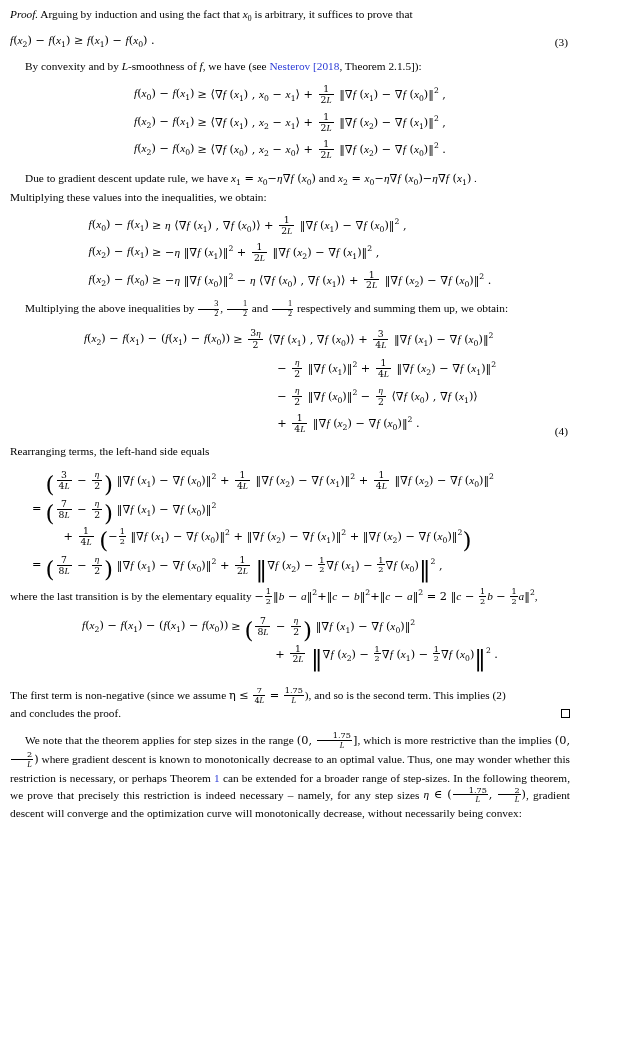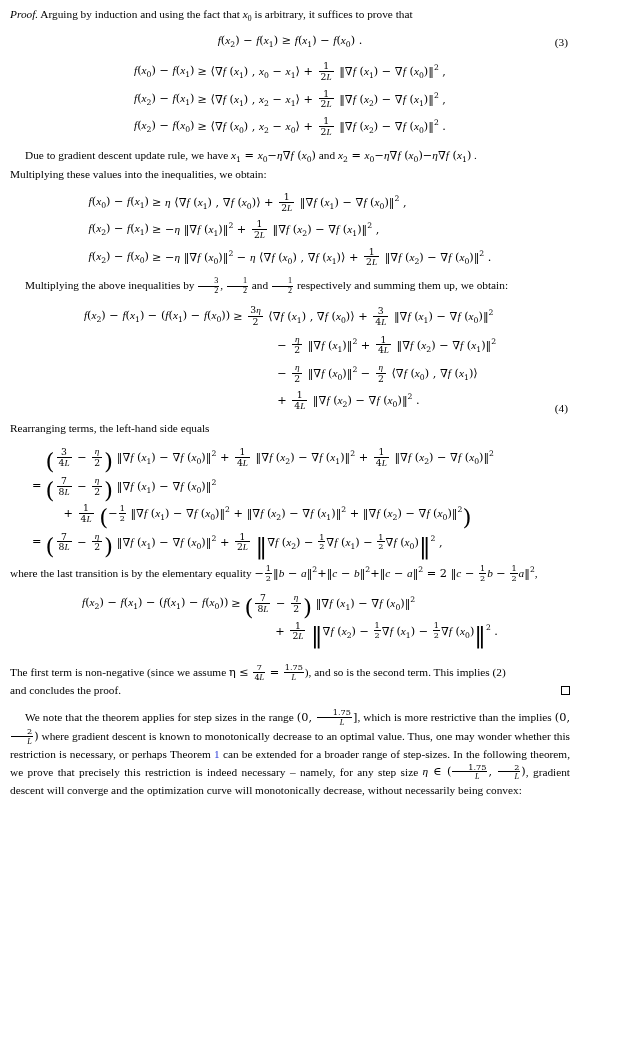--- a/index.html
+++ b/index.html
@@ -23,7 +23,6 @@
   .eq {
     margin:7px 0 7px 0;
     position:relative;
-    text-align:center;
   }
   .eq .tag { position:absolute; right:2px; top:50%; transform:translateY(-50%); }
 

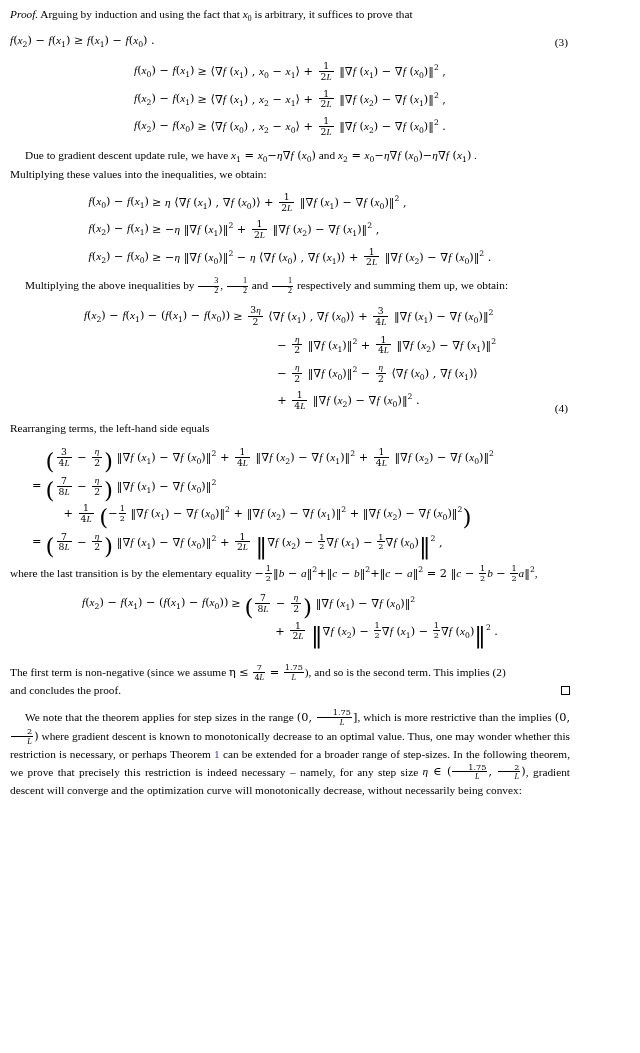--- a/index.html
+++ b/index.html
@@ -66,6 +66,9 @@
     <span class="tag">(3)</span>
   </div>
 
+  <p class="para indent">
+    <span>By convexity and by </span><span class="mi">L</span><span>-smoothness of </span><span class="mi">f</span><span>, we have (see </span><span class="link">Nesterov</span> <span class="link">[2018</span><span>, Theorem 2.1.5]):</span>
+  </p>
 
   <div class="alignblock">
     <div class="arow">

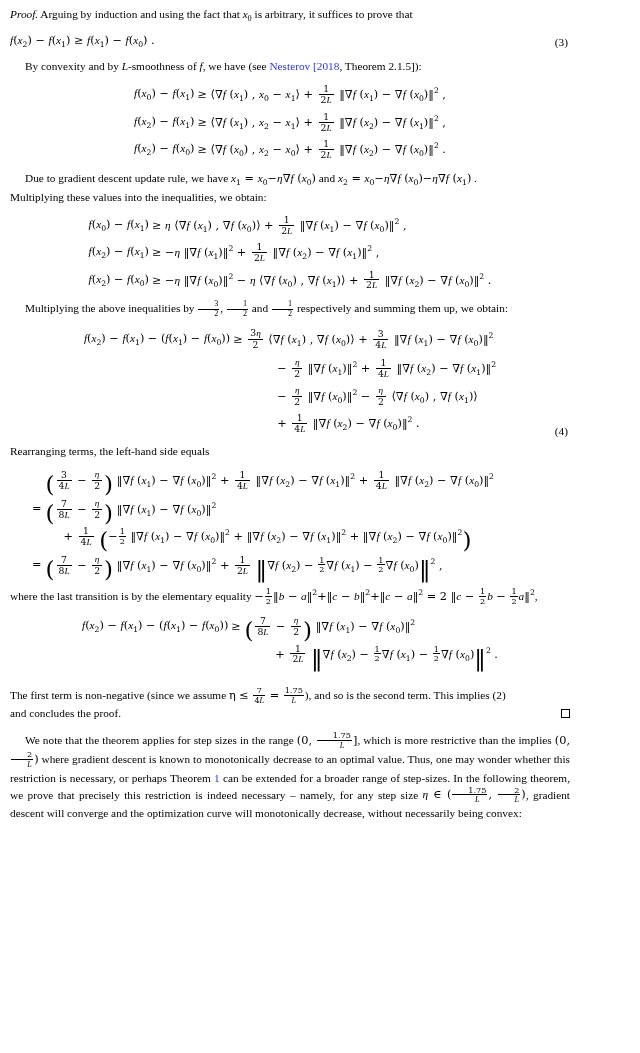--- a/index.html
+++ b/index.html
@@ -249,7 +249,7 @@
     <span>implies </span><span class="m">(0, <span class="sfrac"><span class="n">2</span><span class="d"><span class="mi">L</span></span></span>)</span><span> where gradient descent is known to monotonically decrease to an optimal value. Thus, one</span>
     <span>may wonder whether this restriction is necessary, or perhaps Theorem </span><span class="link">1</span><span> can be extended for a broader range</span>
     <span>of step-sizes. In the following theorem, we prove that precisely this restriction is indeed necessary – namely,</span>
-    <span>for any step size </span><span class="m"><span class="mi">η</span> ∈ (<span class="sfrac"><span class="n">1.75</span><span class="d"><span class="mi">L</span></span></span>, <span class="sfrac"><span class="n">2</span><span class="d"><span class="mi">L</span></span></span>)</span><span>, gradient descent will converge and the optimization curve will monotonically</span>
+    <span>for any step sizes </span><span class="m"><span class="mi">η</span> ∈ (<span class="sfrac"><span class="n">1.75</span><span class="d"><span class="mi">L</span></span></span>, <span class="sfrac"><span class="n">2</span><span class="d"><span class="mi">L</span></span></span>)</span><span>, gradient descent will converge and the optimization curve will monotonically</span>
     <span>decrease, without necessarily being convex:</span>
   </p>
 

